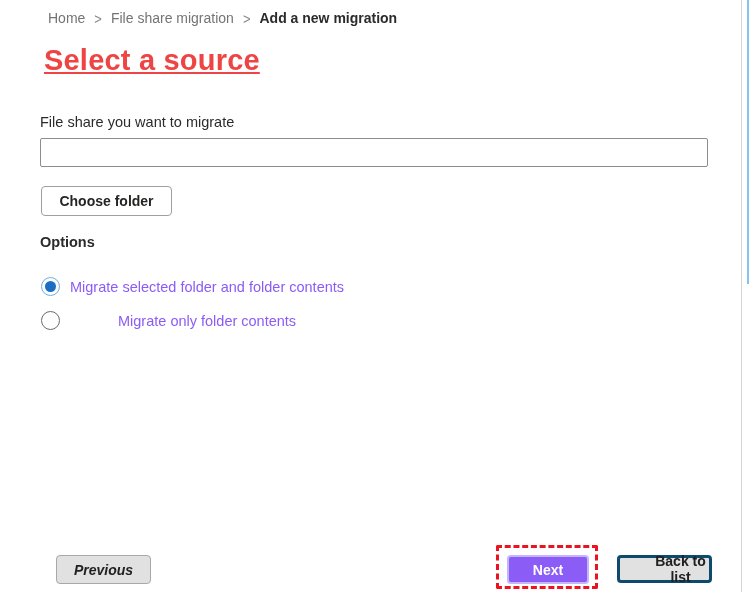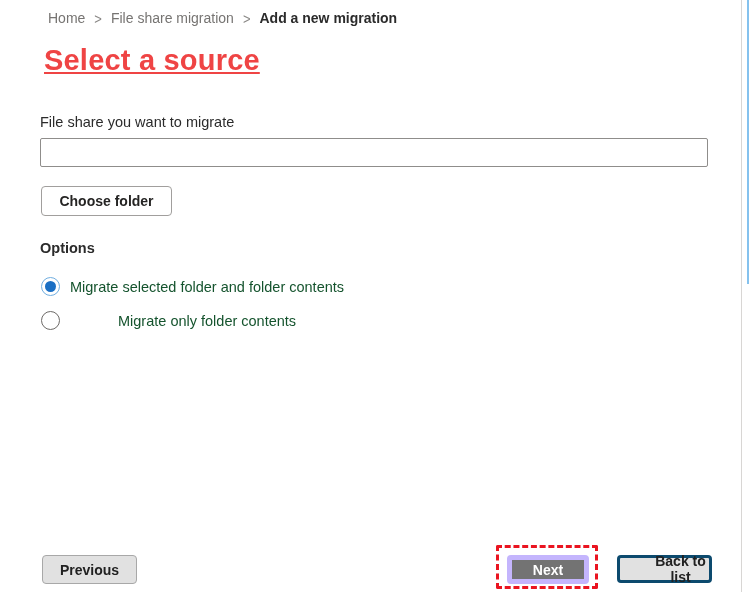--- a/index.html
+++ b/index.html
@@ -90,7 +90,7 @@
   .options-label {
     position: absolute;
     left: 40px;
-    top: 240px;
+    top: 234px;
     font-size: 14.5px;
     font-weight: 700;
     color: #2b2b2b;

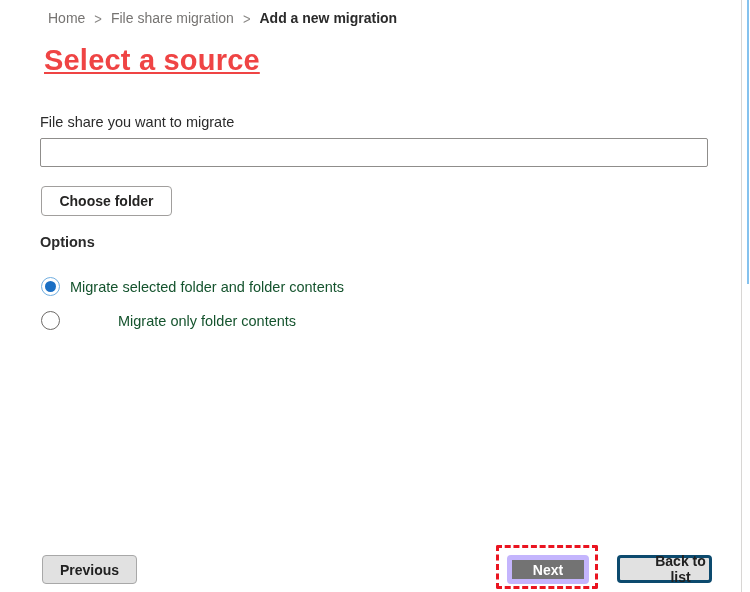--- a/index.html
+++ b/index.html
@@ -121,7 +121,7 @@
   .radio-label {
     margin-left: 10px;
     font-size: 14.5px;
-    color: #14532d;
+    color: #8b5cf6;
   }
 
   

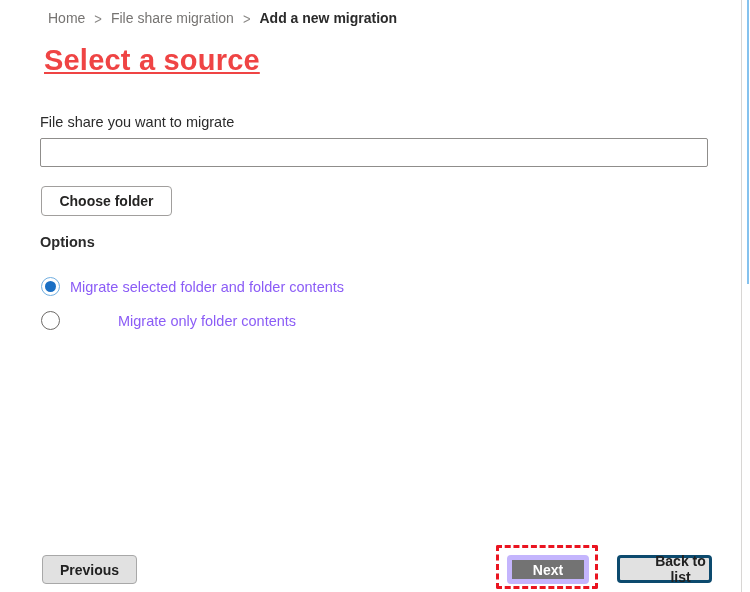--- a/index.html
+++ b/index.html
@@ -127,13 +127,14 @@
   
   .previous-btn {
     position: absolute;
-    left: 42px;
+    left: 56px;
     top: 555px;
     width: 95px;
     height: 29px;
     background: #e1e1e1;
     border: 1px solid #a8a8a8;
     color: #212121;
+    font-style: italic;
   }
   .next-highlight {
     position: absolute;

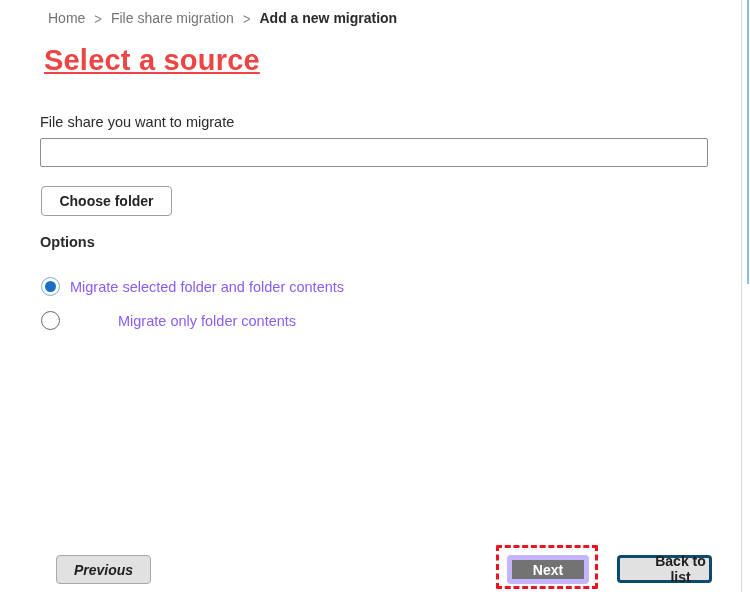--- a/index.html
+++ b/index.html
@@ -152,8 +152,8 @@
     top: 555px;
     width: 82px;
     height: 29px;
-    background: #737373;
-    border: 5px solid #c4b5fd;
+    background: #8b5cf6;
+    border: 2px solid #c4b5fd;
     color: #ffffff;
   }
   .back-to-list-btn {

